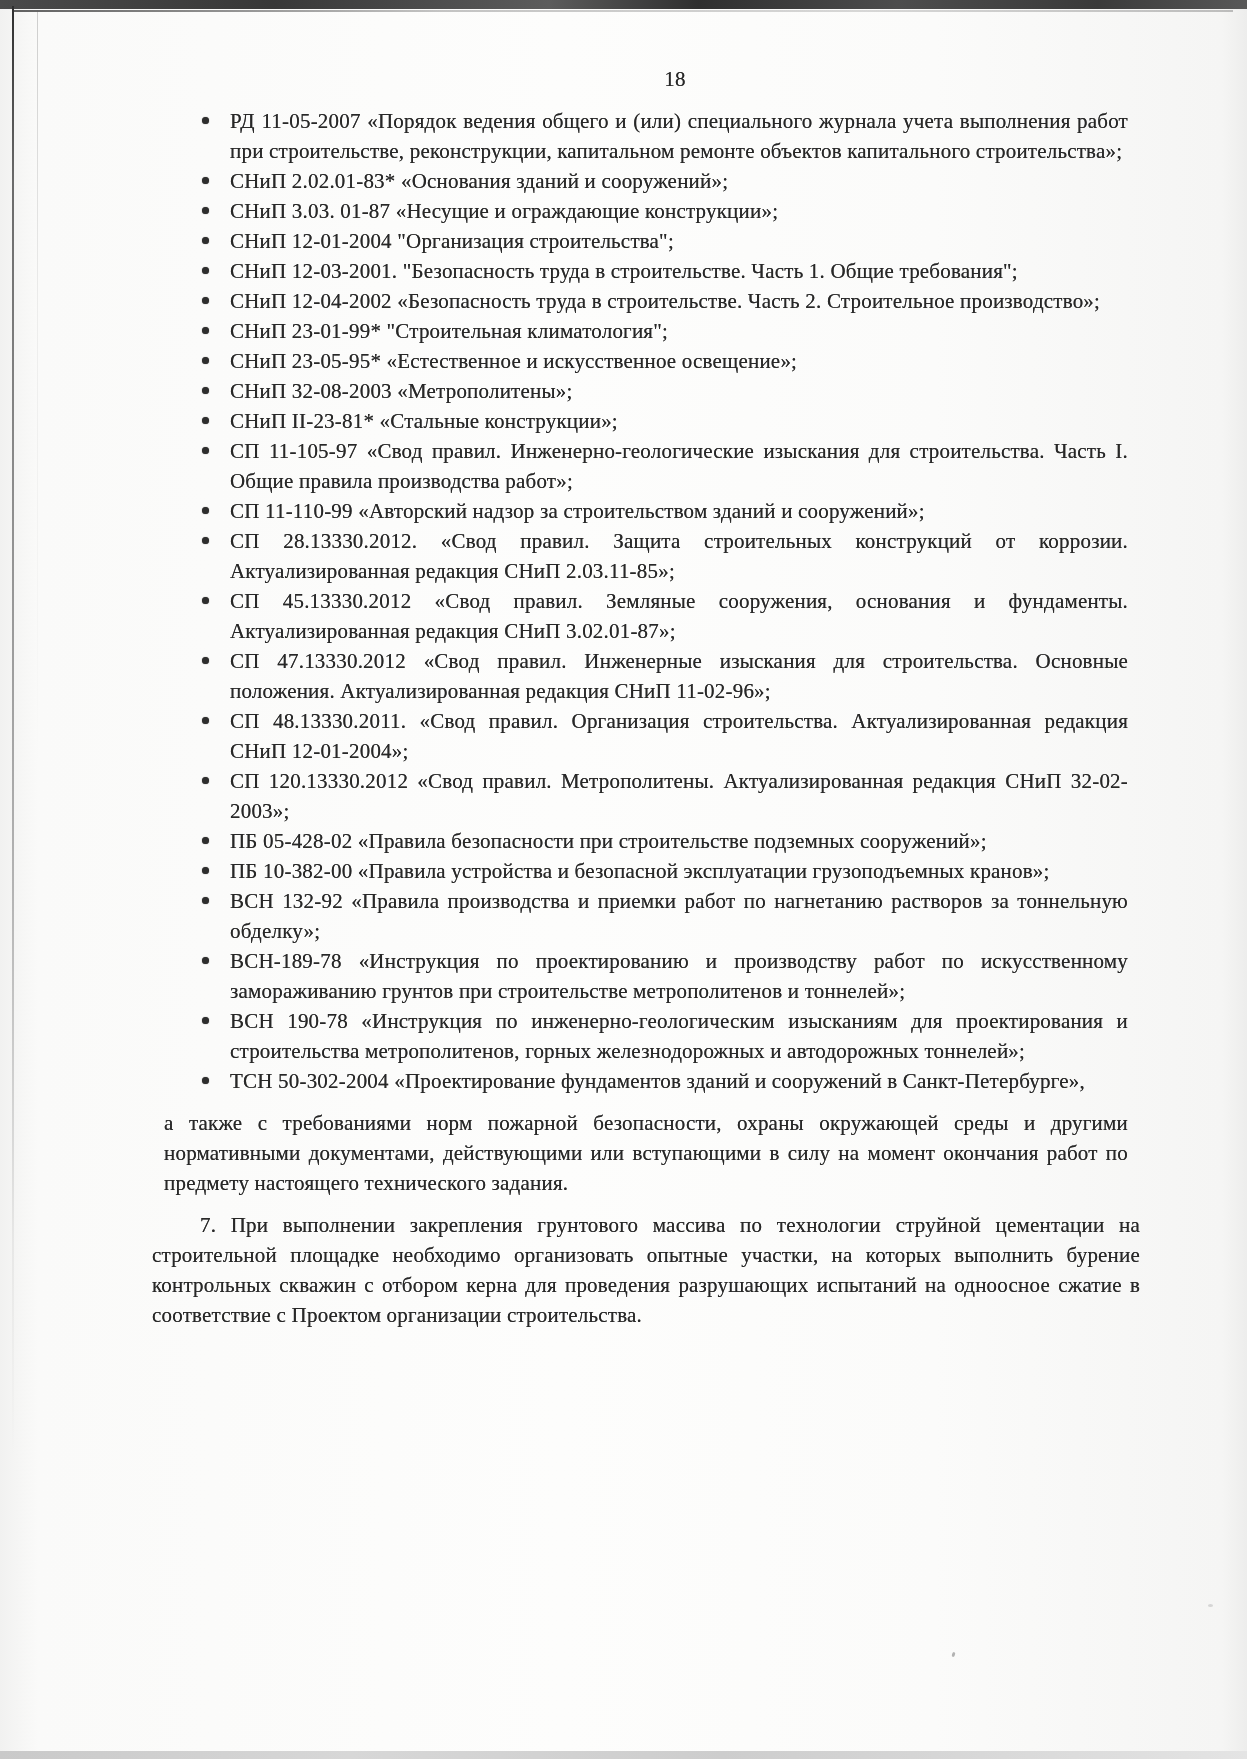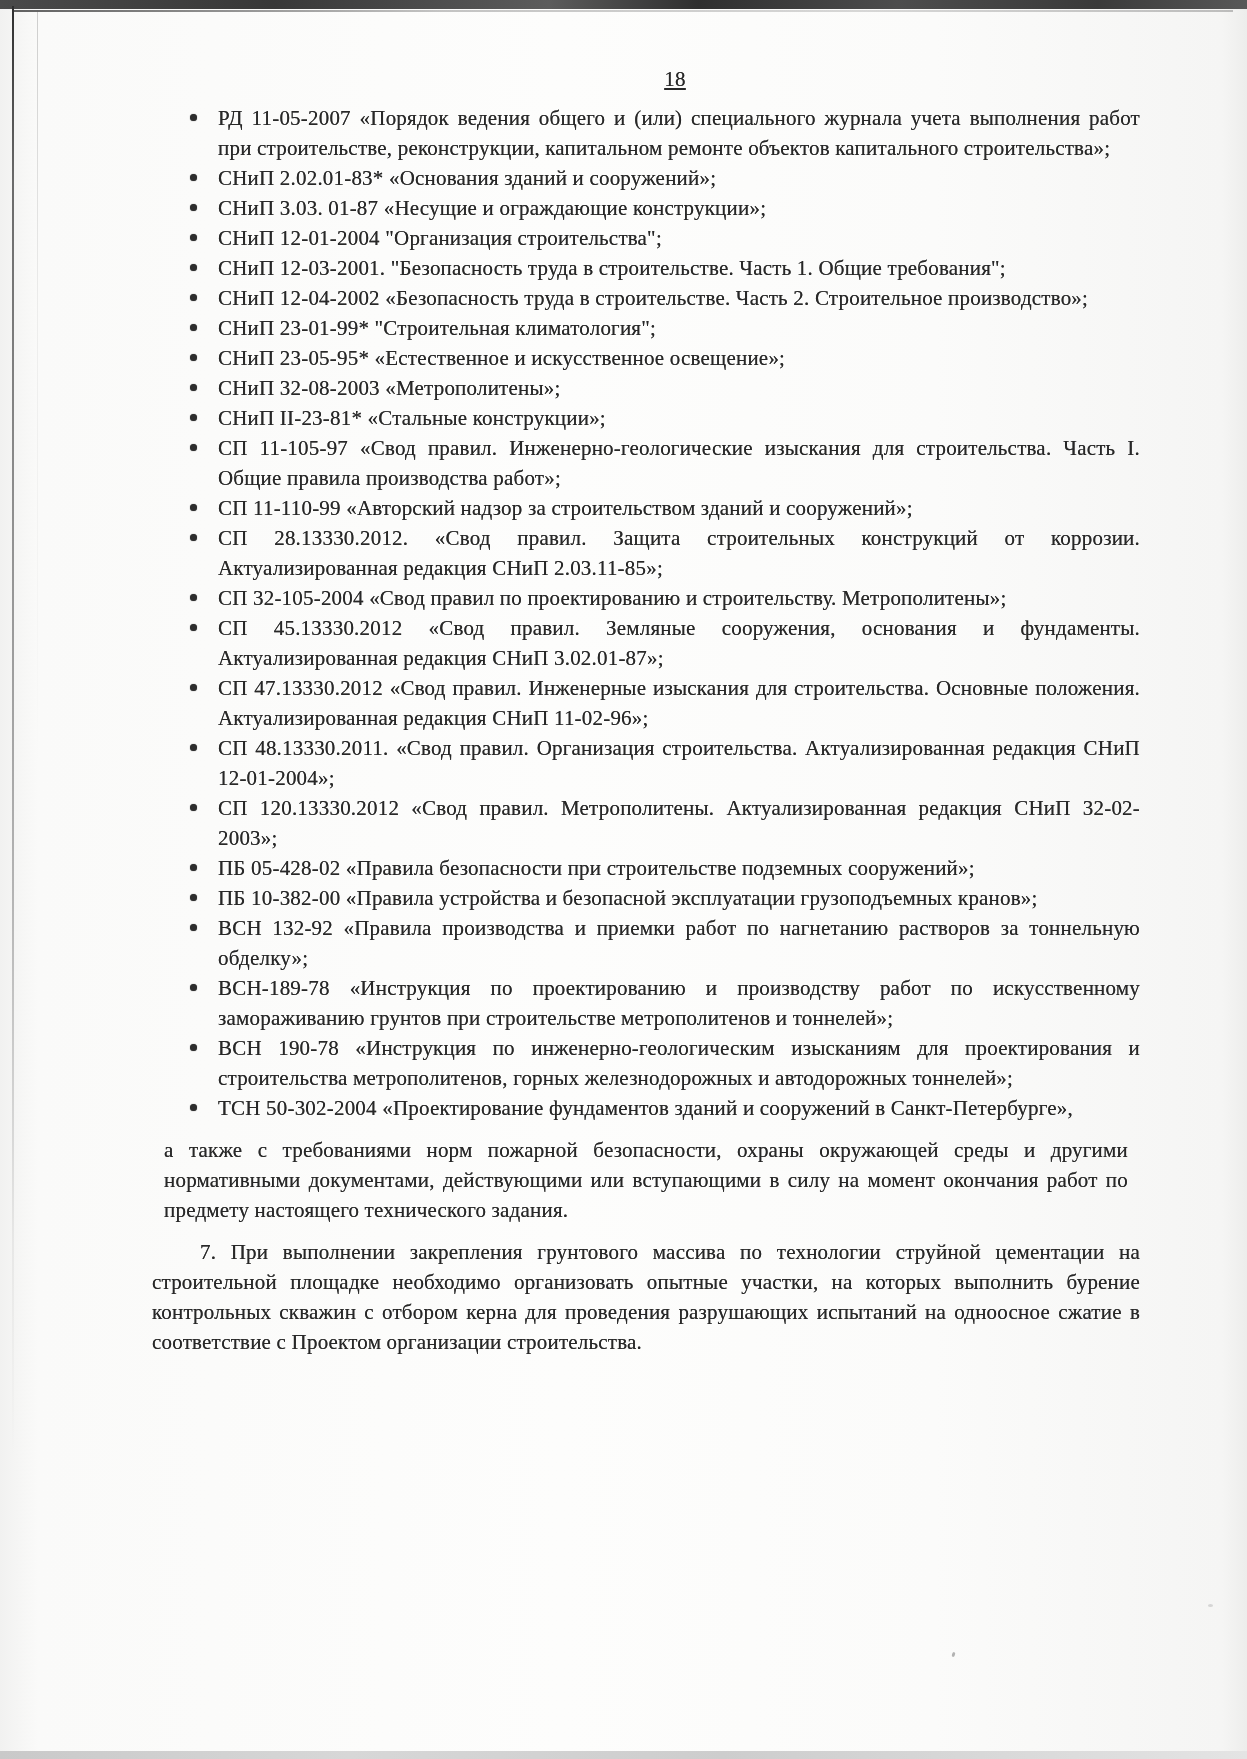--- a/index.html
+++ b/index.html
@@ -78,7 +78,6 @@
     text-align: center;
     padding-left: 58px;
     margin: 0 0 9px 0;
-    text-decoration: underline;
   }
 
   .reg-list {

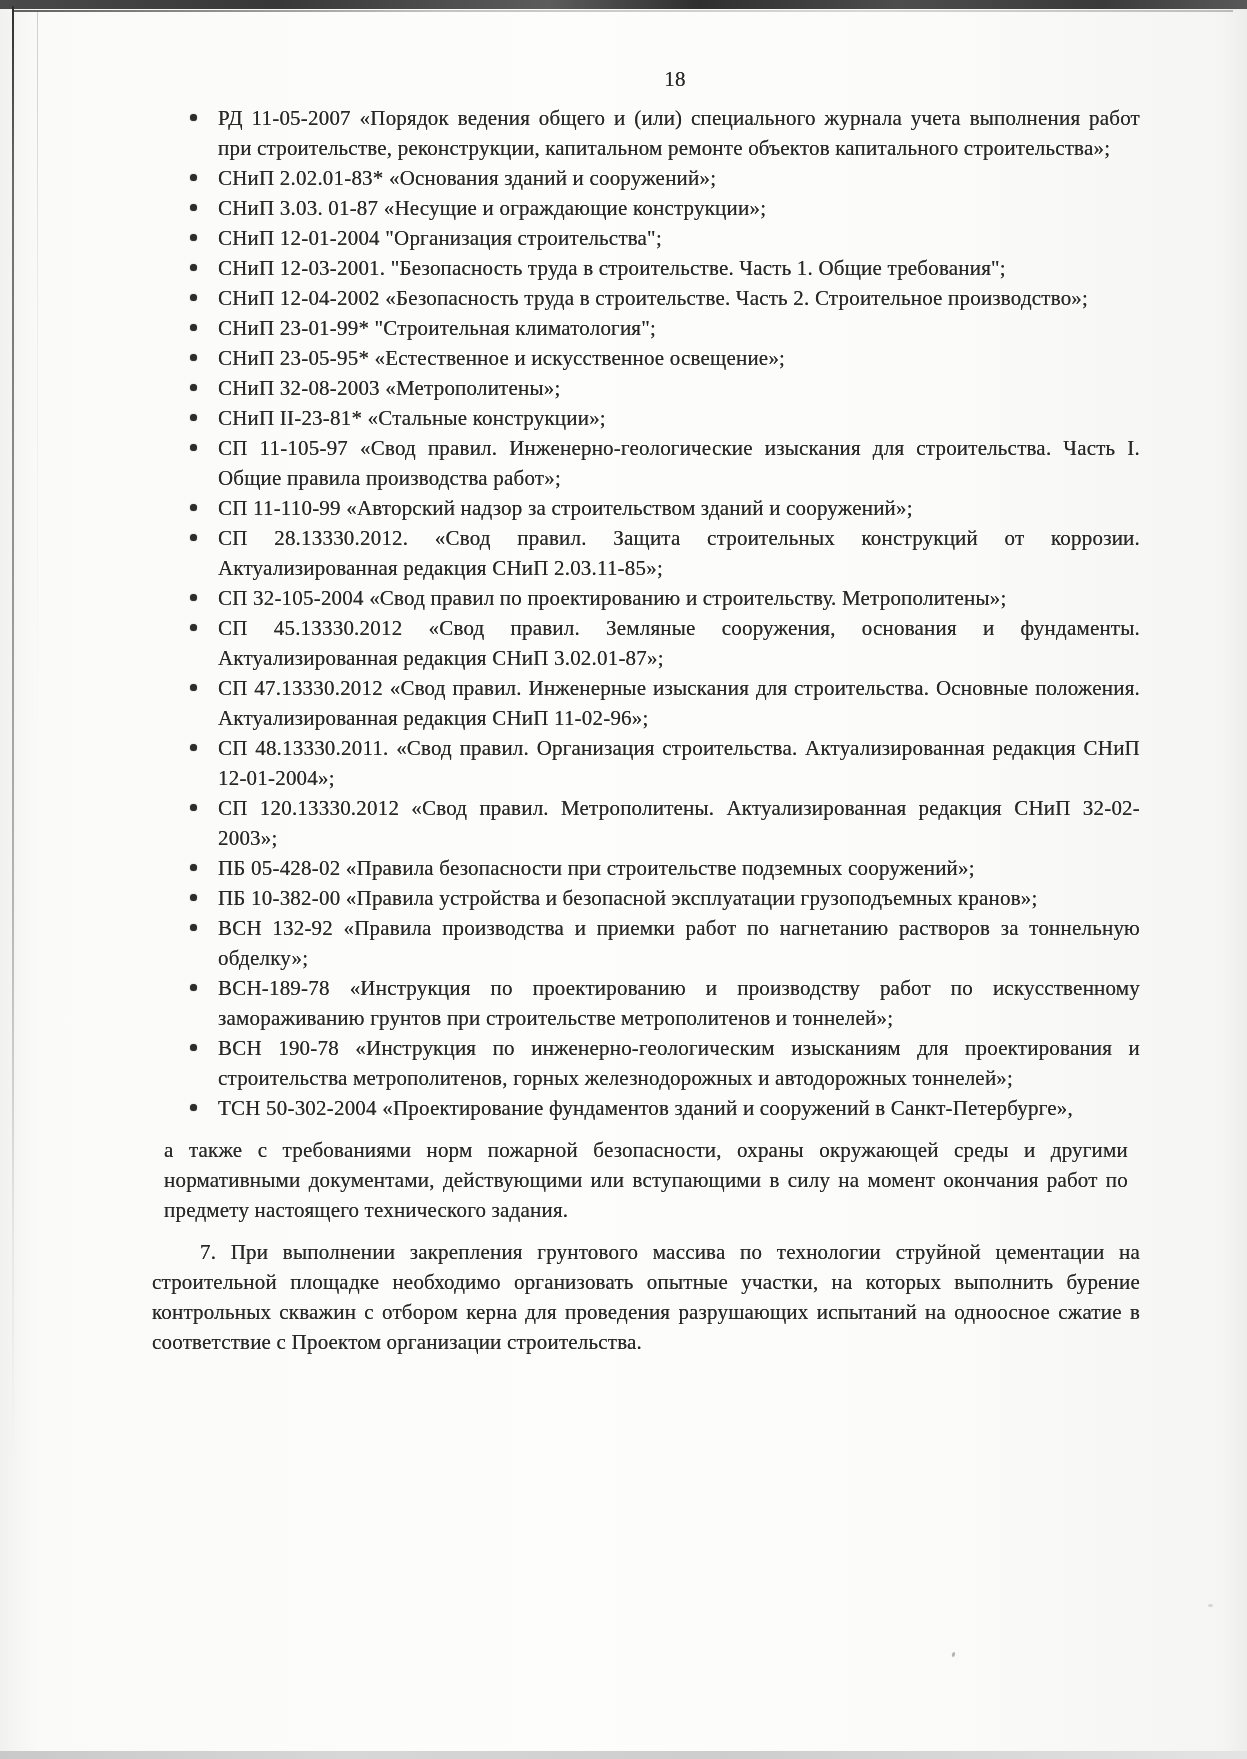--- a/index.html
+++ b/index.html
@@ -81,7 +81,7 @@
   }
 
   .reg-list {
-    margin: 0;
+    margin: 12px;
     padding: 0;
     list-style: none;
   }

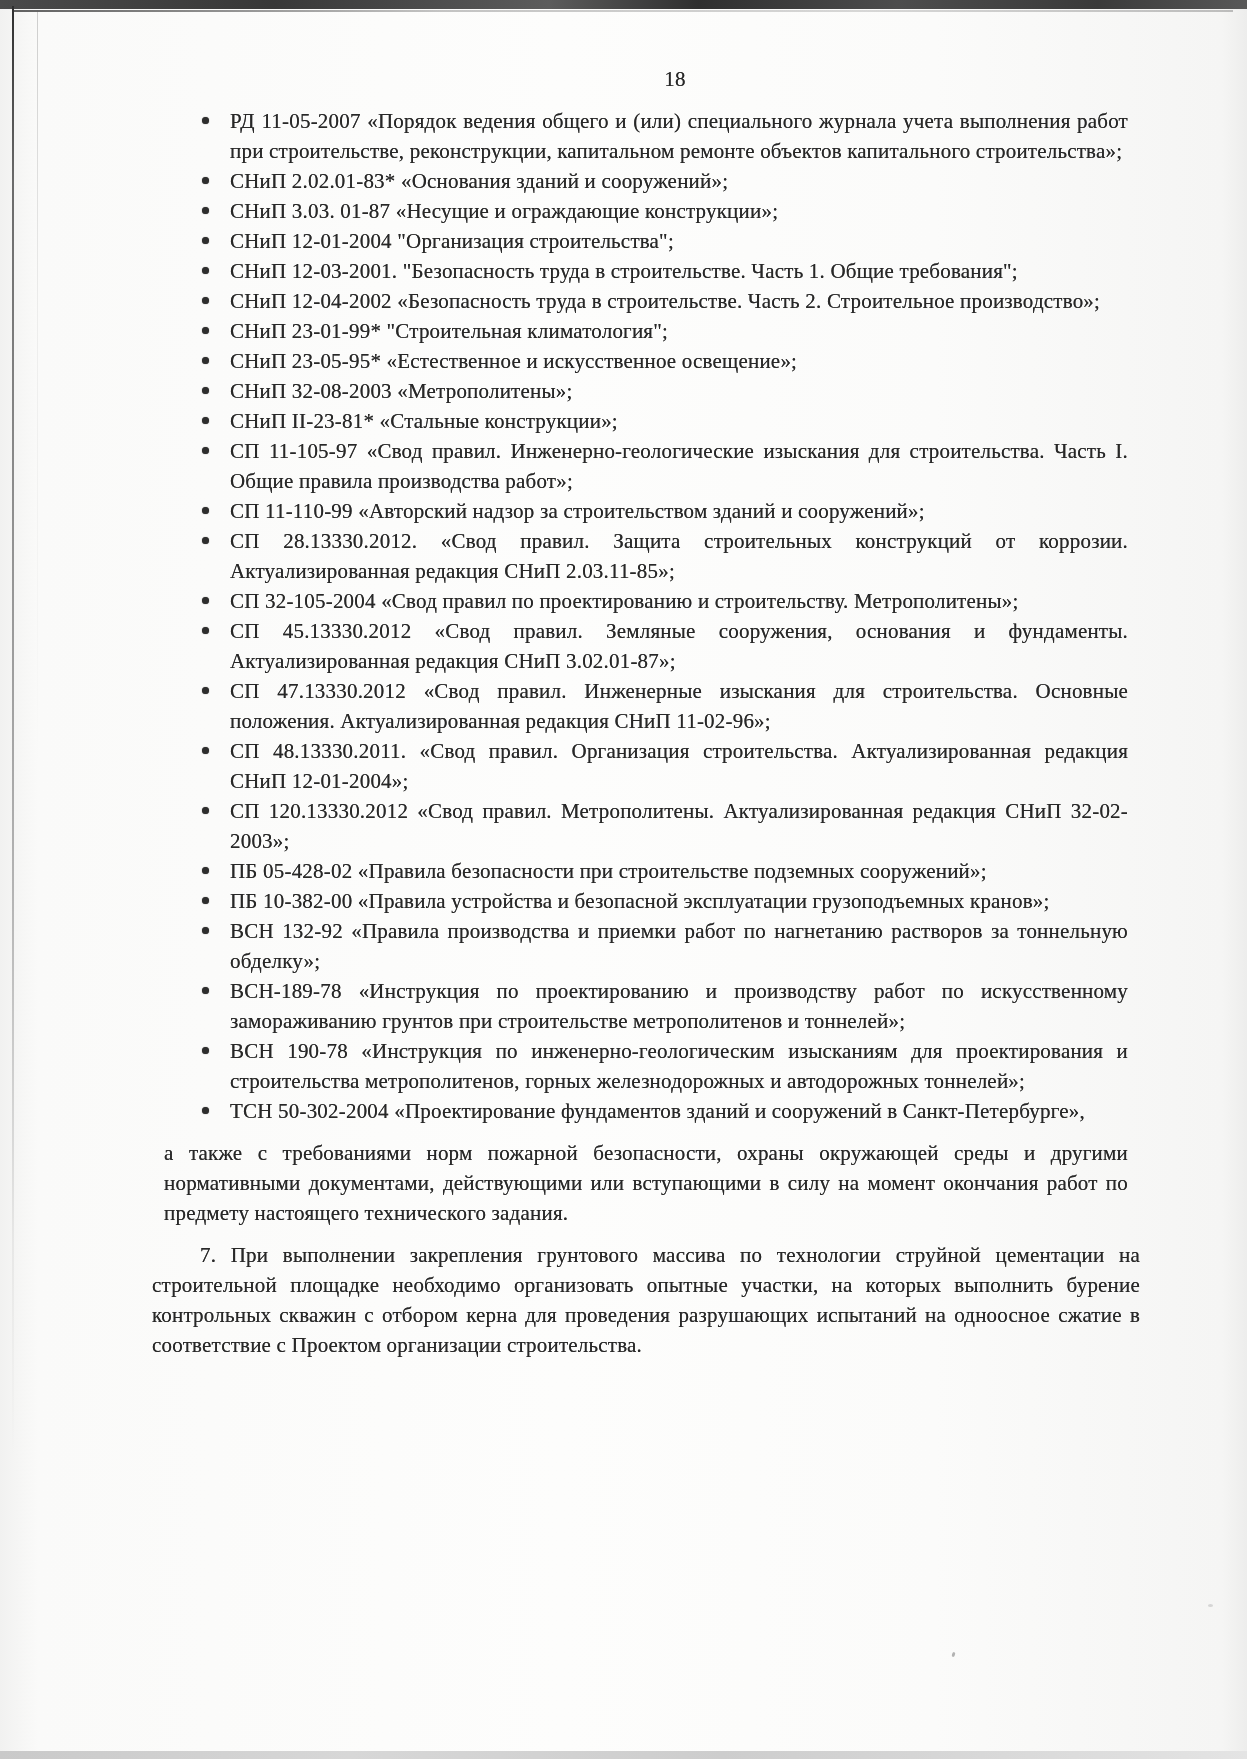--- a/index.html
+++ b/index.html
@@ -137,7 +137,6 @@
         <li>СП 11-105-97 «Свод правил. Инженерно-геологические изыскания для строительства. Часть I. Общие правила производства работ»;</li>
         <li>СП 11-110-99 «Авторский надзор за строительством зданий и сооружений»;</li>
         <li>СП 28.13330.2012. «Свод правил. Защита строительных конструкций от коррозии. Актуализированная редакция СНиП 2.03.11-85»;</li>
-        <li>СП 32-105-2004 «Свод правил по проектированию и строительству. Метрополитены»;</li>
         <li>СП 45.13330.2012 «Свод правил. Земляные сооружения, основания и фундаменты. Актуализированная редакция СНиП 3.02.01-87»;</li>
         <li>СП 47.13330.2012 «Свод правил. Инженерные изыскания для строительства. Основные положения. Актуализированная редакция СНиП 11-02-96»;</li>
         <li>СП 48.13330.2011. «Свод правил. Организация строительства. Актуализированная редакция СНиП 12-01-2004»;</li>

